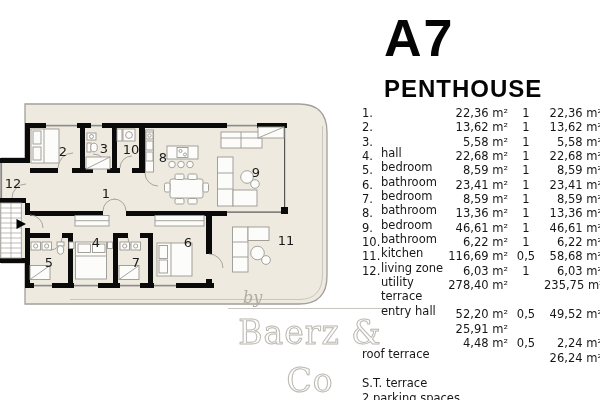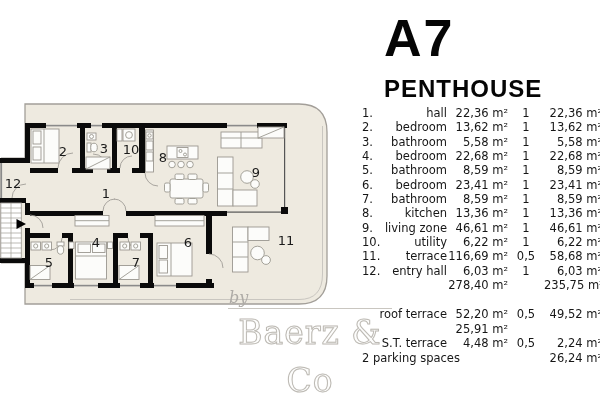--- a/index.html
+++ b/index.html
@@ -19,7 +19,7 @@
   .trow{display:grid;grid-template-columns:19px 66px 61px 36px 58px;
         height:14.35px;line-height:14.35px;white-space:nowrap;}
   .c-num{text-align:left;}
-  .c-name{text-align:right;}
+  .c-name{text-align:left;margin-top:40px;}
   .c-area{text-align:right;}
   .c-fac{text-align:center;}
   .c-wt{text-align:right;}

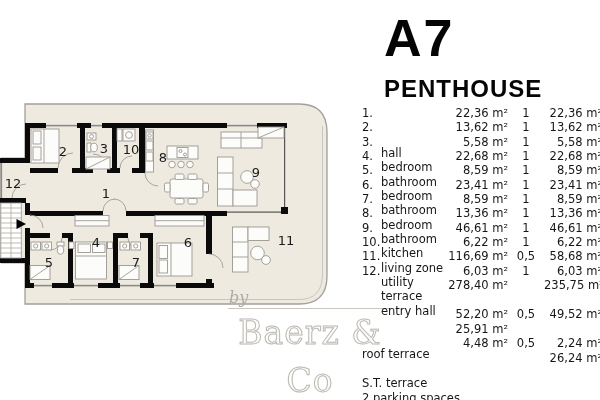--- a/index.html
+++ b/index.html
@@ -31,7 +31,7 @@
   .room-label{font-family:"DejaVu Sans",sans-serif;font-size:13px;fill:#1a1a1a;}
 
   
-  .wm-by{position:absolute;left:229px;top:288px;z-index:1;font-family:"DejaVu Serif",serif;
+  .wm-by{position:absolute;left:243px;top:288px;z-index:1;font-family:"DejaVu Serif",serif;
          font-style:italic;font-size:16px;color:#aeaba6;}
   .wm{position:absolute;left:228px;top:308px;width:164px;z-index:1;text-align:center;}
   .wm-rule{height:1px;background:#c9c6c0;}

